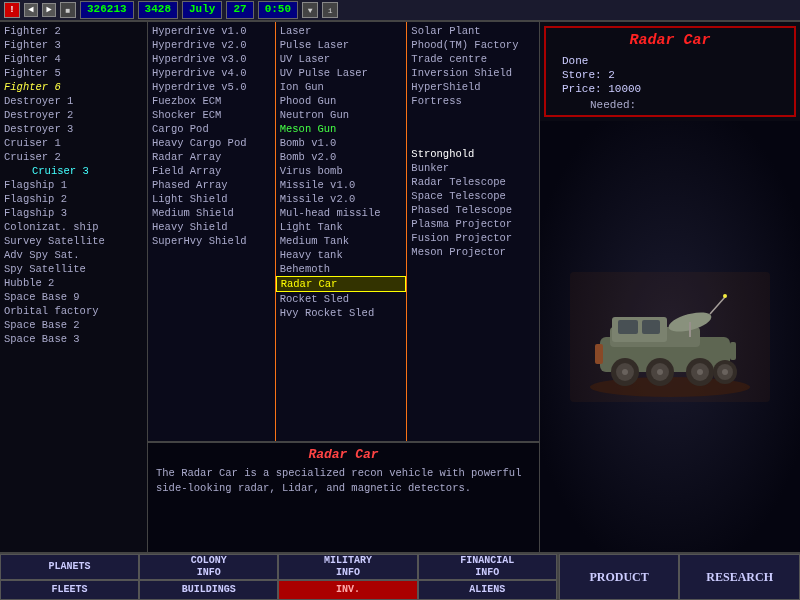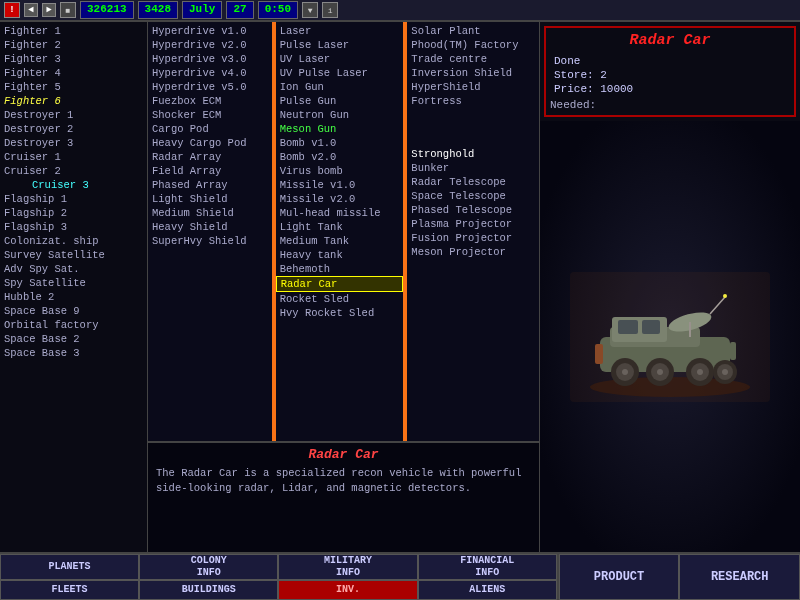--- a/index.html
+++ b/index.html
@@ -266,7 +266,6 @@
 <div id="main">
 
   <div id="left-panel">
-    <div class="list-item">Fighter 1</div>
     <div class="list-item">Fighter 2</div>
     <div class="list-item">Fighter 3</div>
     <div class="list-item">Fighter 4</div>

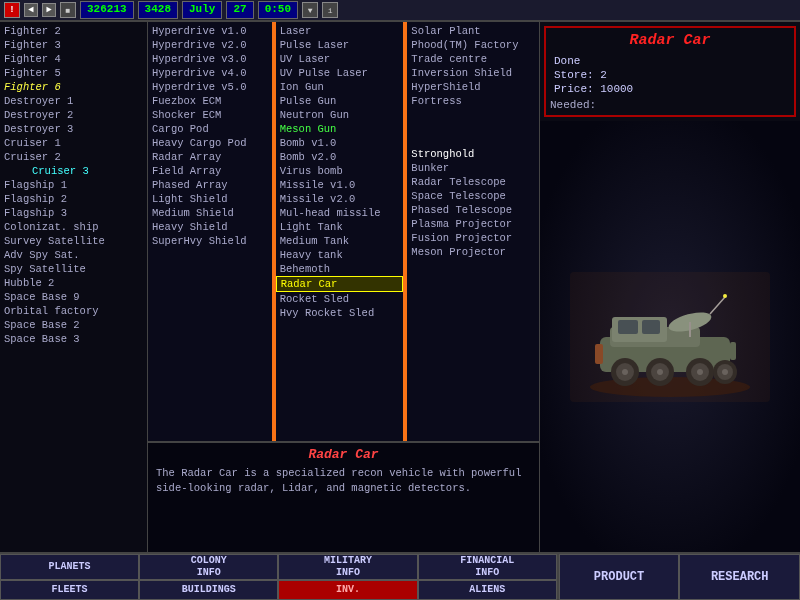--- a/index.html
+++ b/index.html
@@ -98,7 +98,7 @@
     }
 
     #col2, #col3, #col4 {
-      border-right: 4px solid #f97316;
+      border-right: 1px solid #f97316;
       padding: 2px 0;
       overflow: hidden;
     }

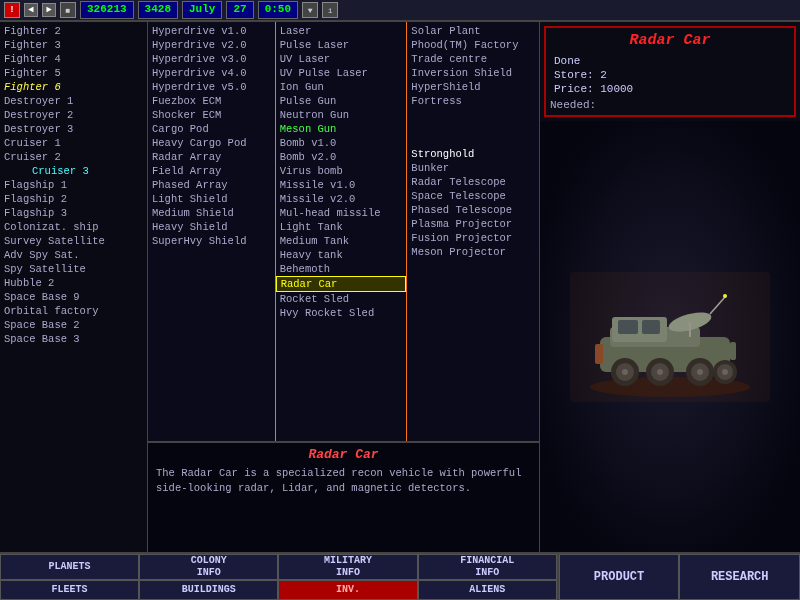--- a/index.html
+++ b/index.html
@@ -162,7 +162,7 @@
     .info-row {
       color: #aaaacc;
       font-size: 11px;
-      margin: 2px 4px;
+      margin: 2px 12px;
     }
     .info-row span { color: #ccccff; }
     .info-needed {

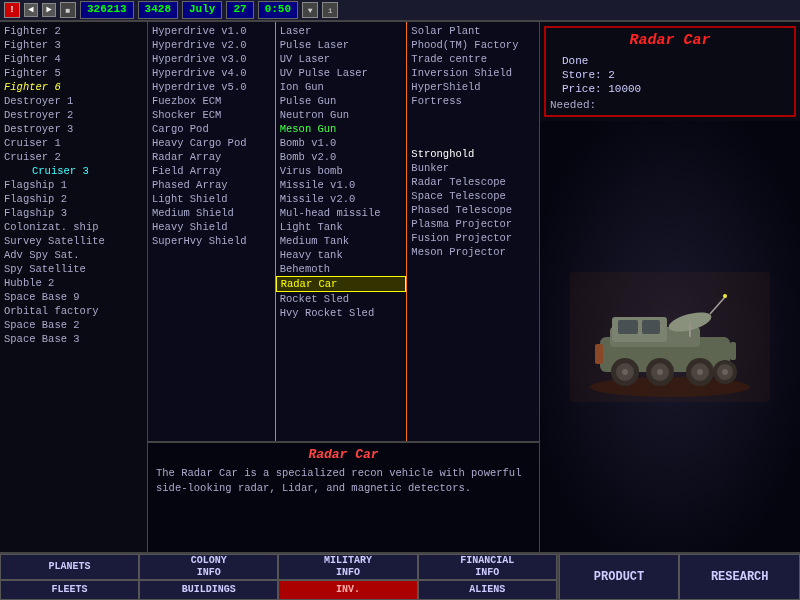--- a/index.html
+++ b/index.html
@@ -319,7 +319,7 @@
         <div class="col-item">UV Laser</div>
         <div class="col-item">UV Pulse Laser</div>
         <div class="col-item">Ion Gun</div>
-        <div class="col-item">Pulse Gun</div>
+        <div class="col-item">Phood Gun</div>
         <div class="col-item">Neutron Gun</div>
         <div class="col-item green">Meson Gun</div>
         <div class="col-item">Bomb v1.0</div>

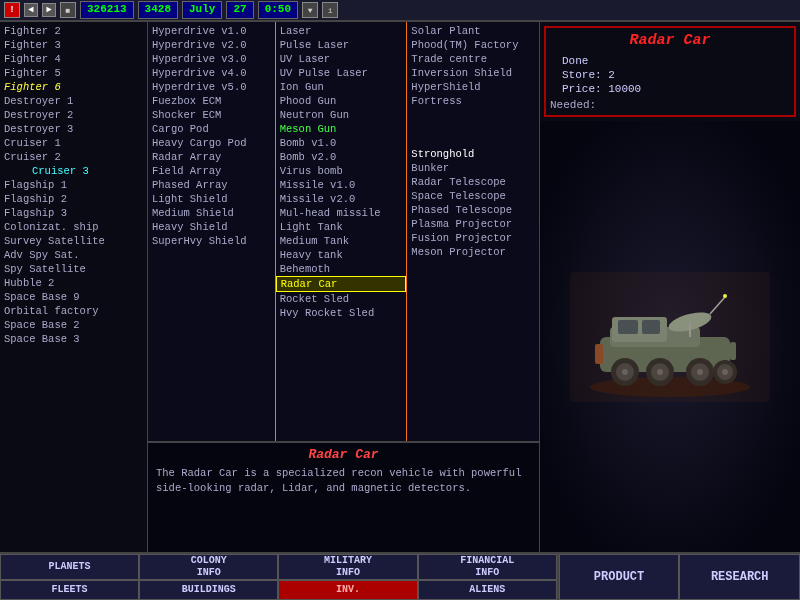--- a/index.html
+++ b/index.html
@@ -169,6 +169,7 @@
       color: #aaaacc;
       font-size: 11px;
       margin-top: 4px;
+      margin-left: 40px;
     }
 
     #vehicle-image {

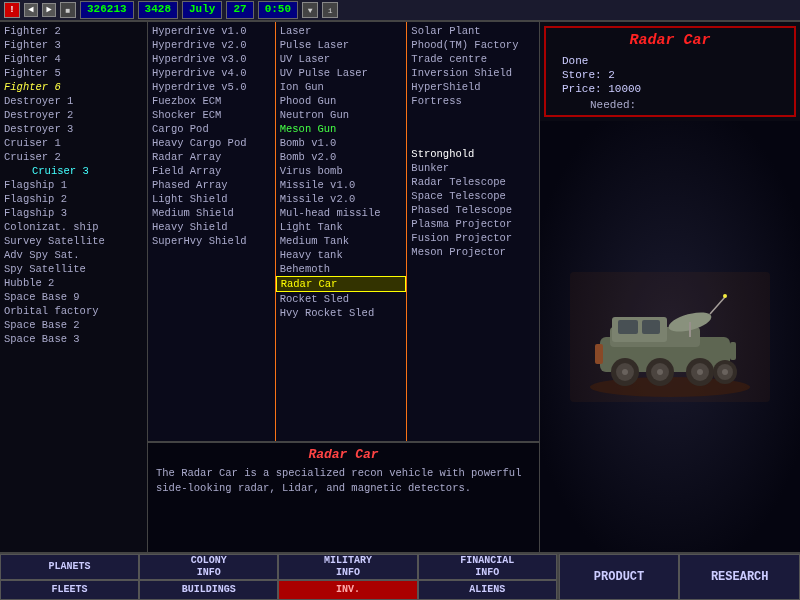--- a/index.html
+++ b/index.html
@@ -231,7 +231,7 @@
       color: #ccccff;
       font-size: 12px;
       font-weight: bold;
-      font-family: Liberation Mono, monospace;
+      font-family: Liberation Serif, serif;
       display: flex; align-items: center; justify-content: center;
       cursor: pointer;
     }

